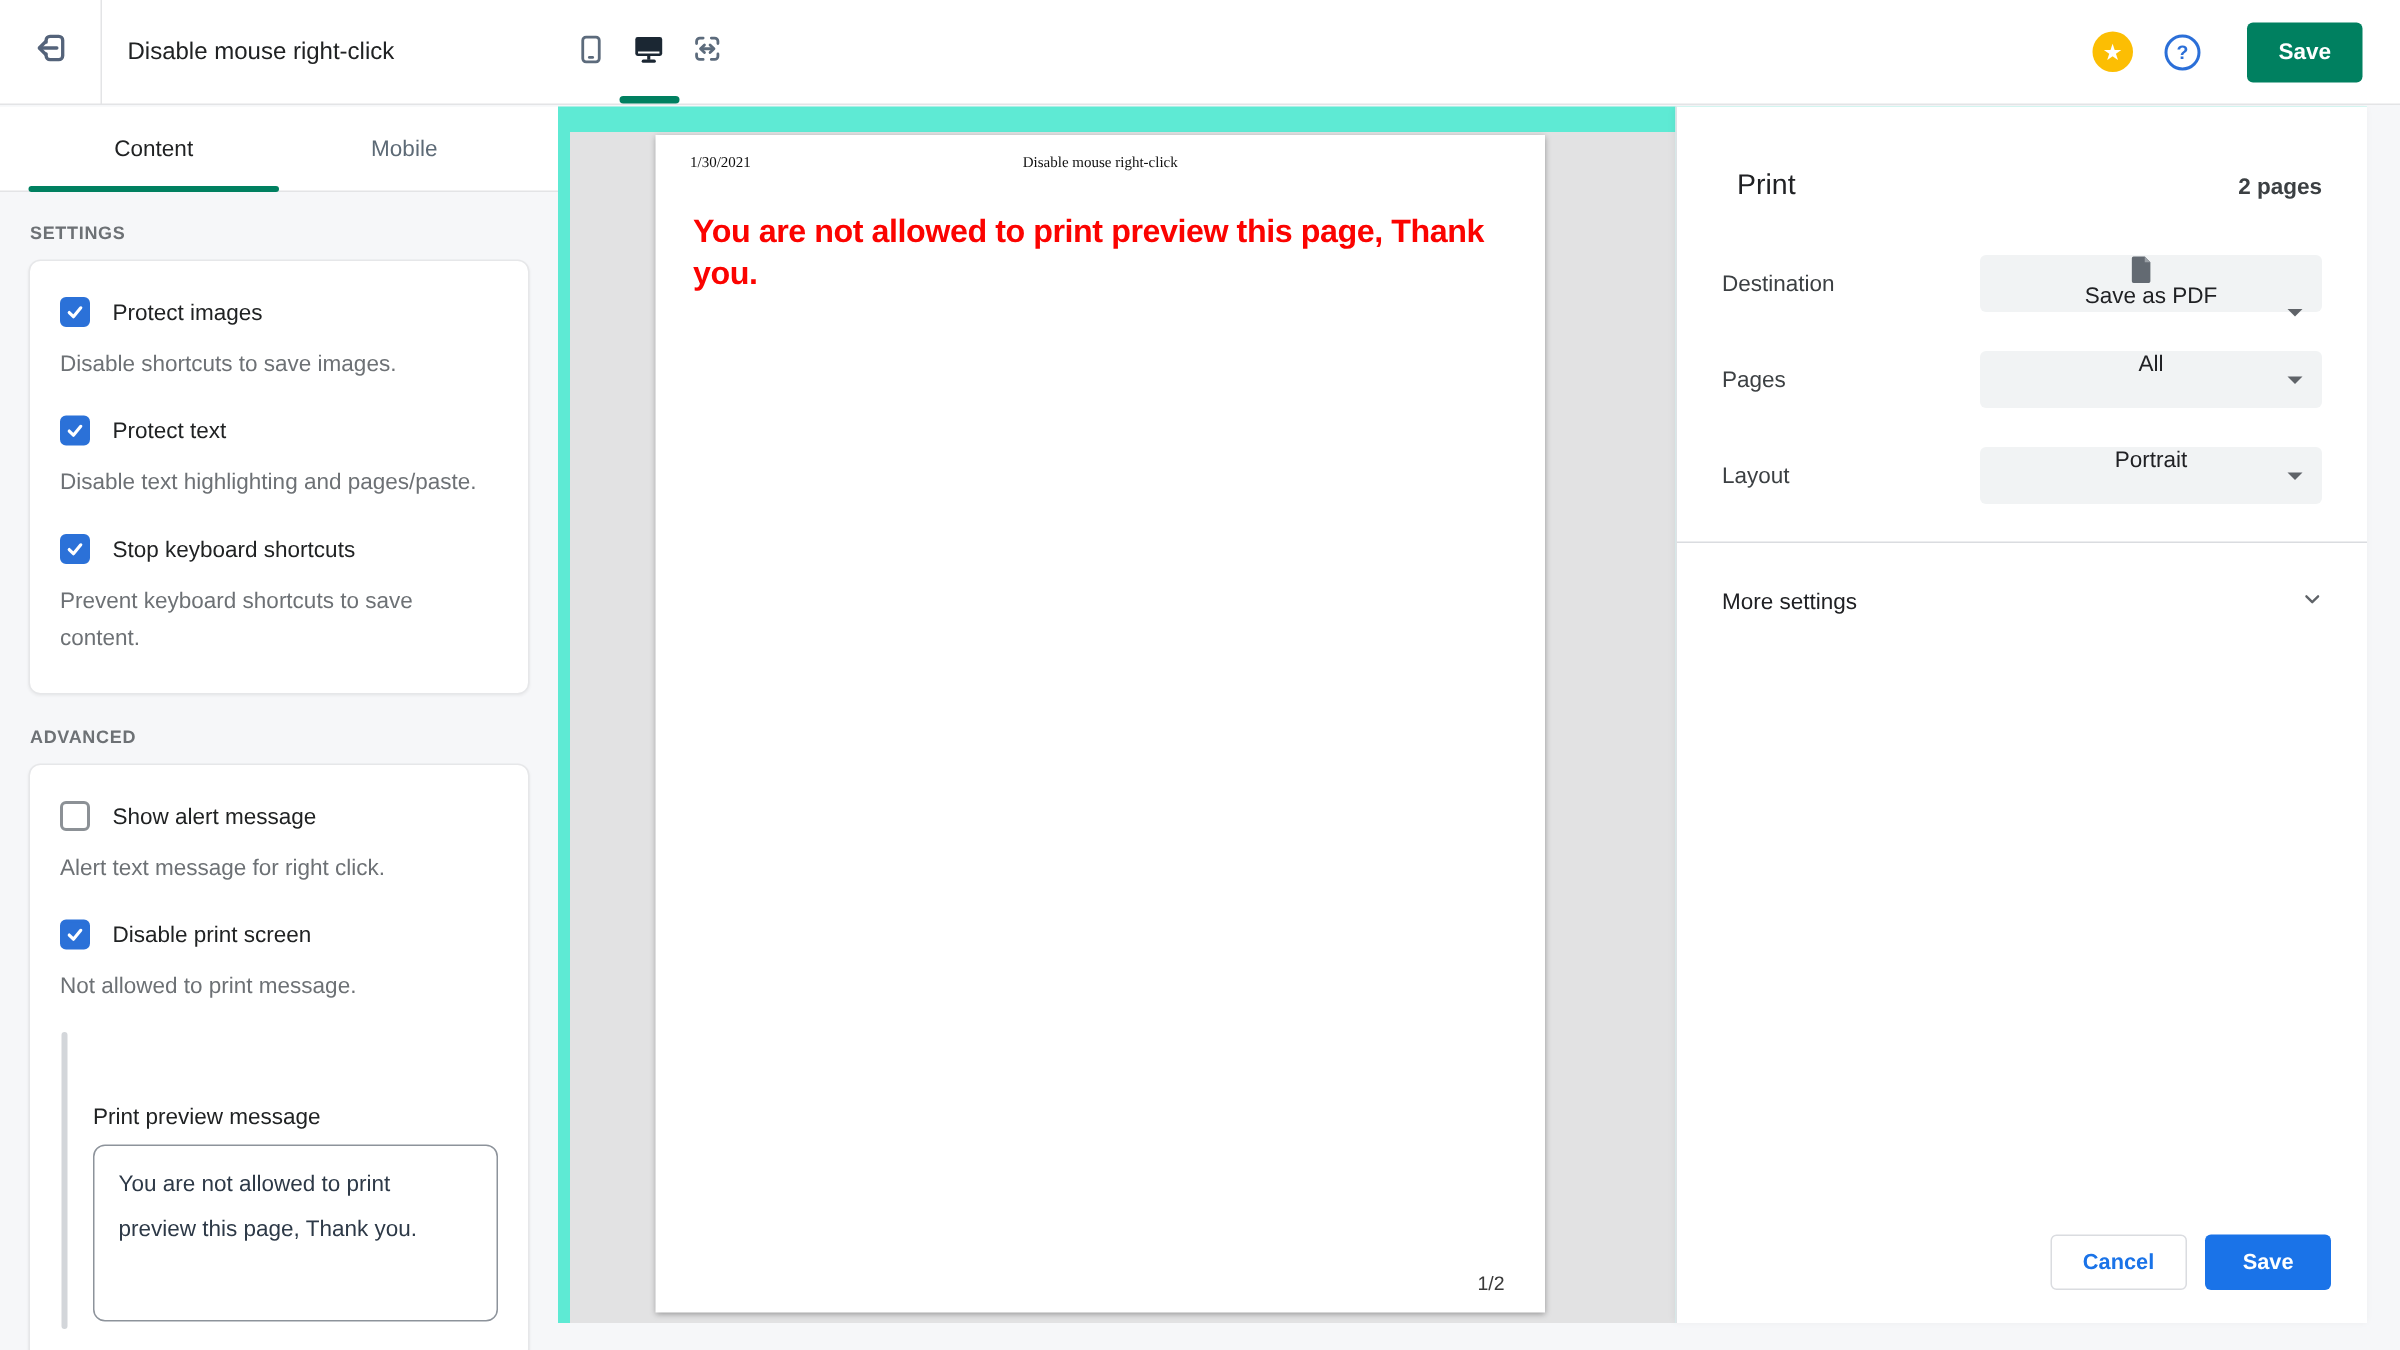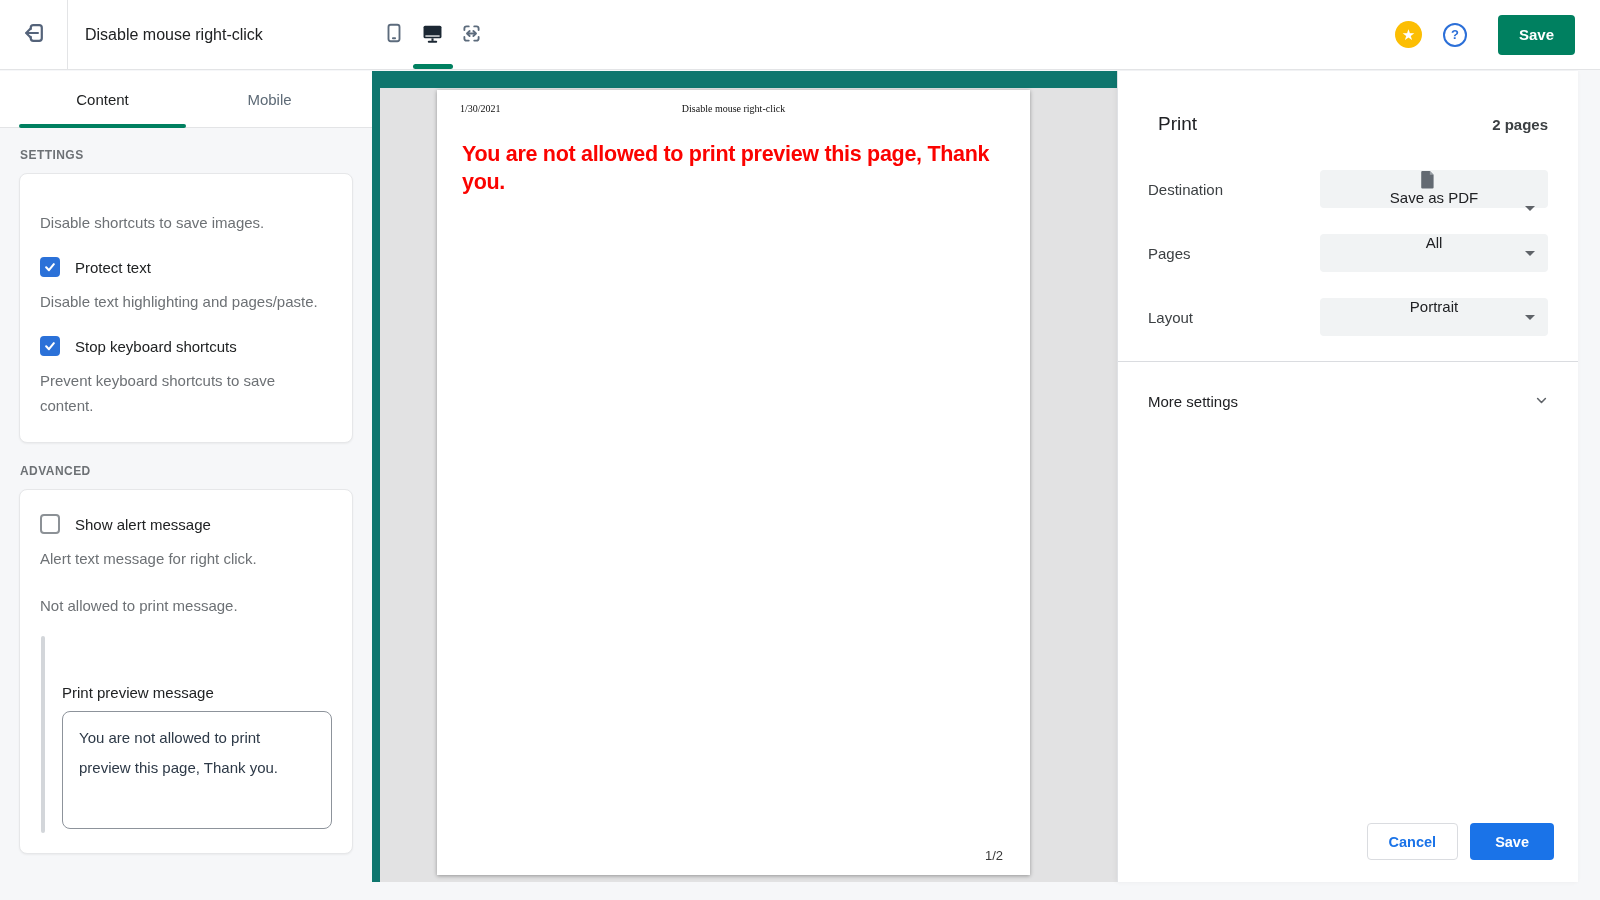--- a/index.html
+++ b/index.html
@@ -57,7 +57,7 @@
               font-family:inherit; resize:none; background:#fff; outline:none; }
 
   
-  .preview-frame { position:absolute; left:372px; top:71px; width:1206px; height:811px; background:#0f766e; }
+  .preview-frame { position:absolute; left:372px; top:71px; width:1206px; height:811px; background:#5eead4; }
   .preview-gray { position:absolute; left:8px; top:17px; width:737px; bottom:0; background:#e2e2e3; }
   .doc-page { position:absolute; left:57px; top:2px; width:593px; height:785px; background:#fff;
               box-shadow:0 1px 4px rgba(0,0,0,.35); }

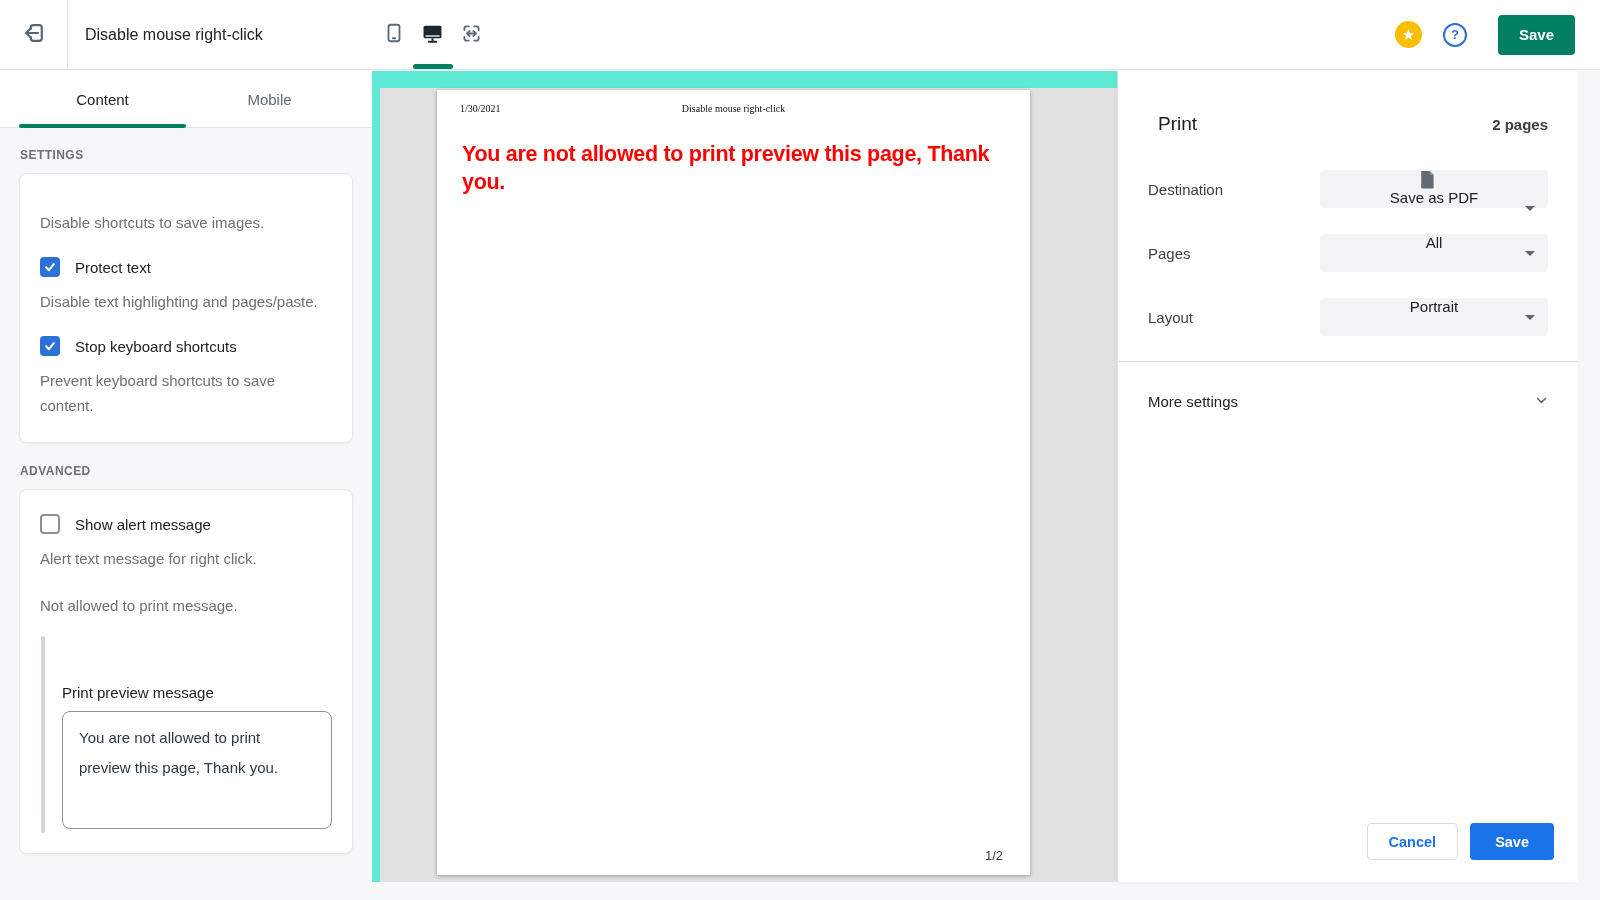--- a/index.html
+++ b/index.html
@@ -169,6 +169,14 @@
     <div class="section-heading">SETTINGS</div>
 
     <div class="card">
+      <div class="check-row">
+        <span class="checkbox checked">
+          <svg width="14" height="14" viewBox="0 0 20 20" fill="none" stroke="#fff" stroke-width="3" stroke-linecap="round" stroke-linejoin="round">
+              <path d="M4.5 10.5 L8.5 14.5 L15.5 6"></path>
+            </svg>
+        </span>
+        <span class="check-label">Protect images</span>
+      </div>
       <div class="check-desc">Disable shortcuts to save images.</div>
 
       <div class="check-row">

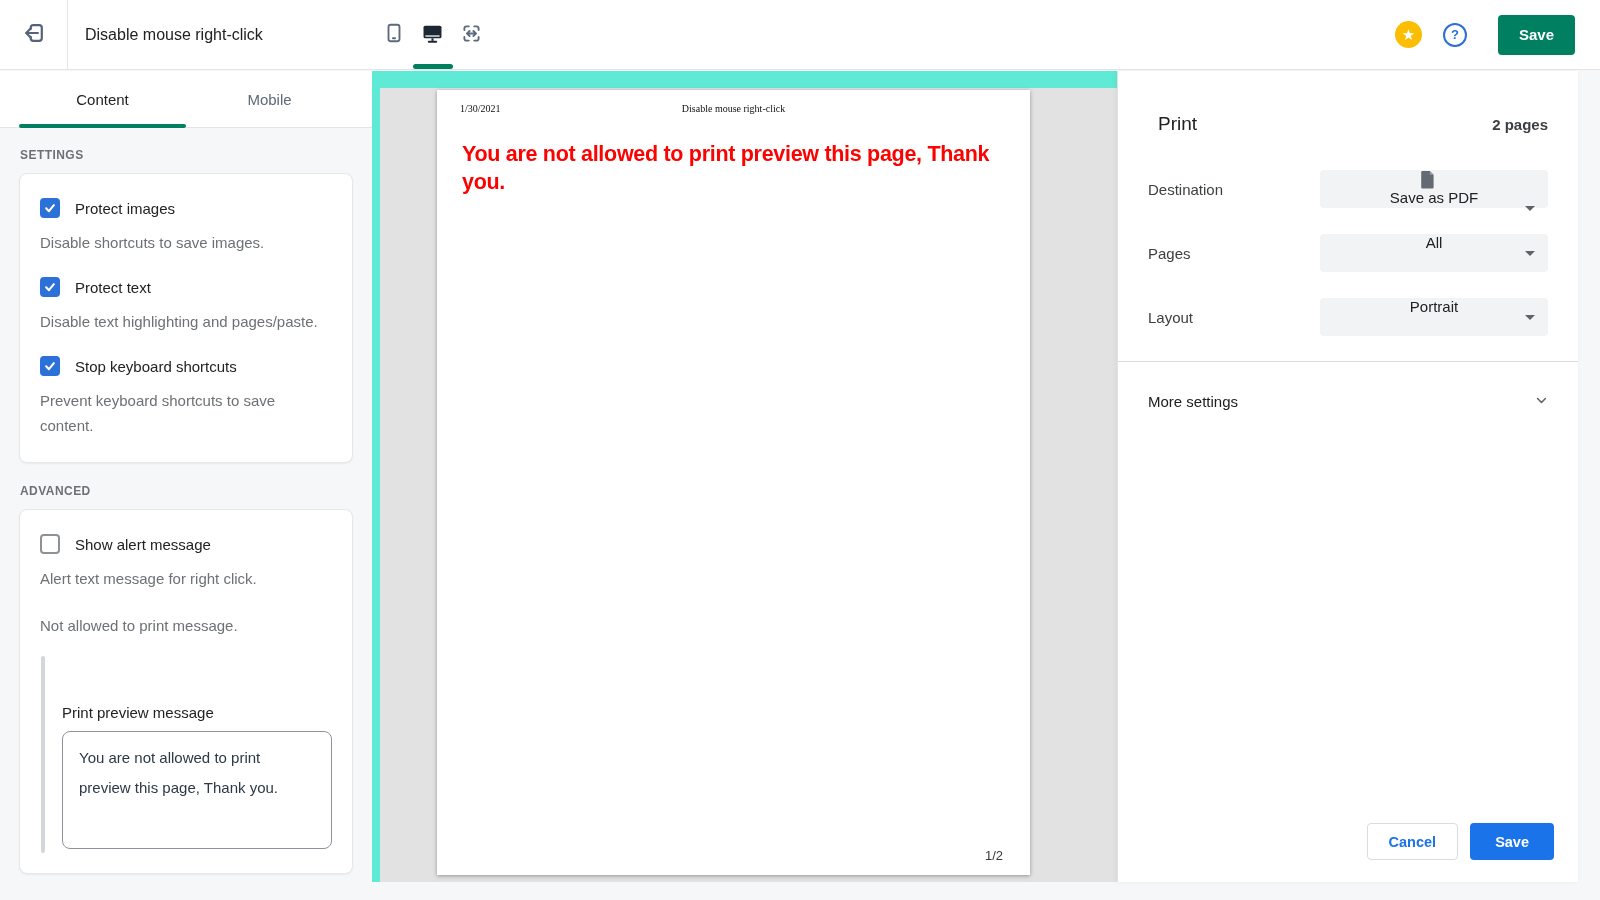--- a/index.html
+++ b/index.html
@@ -211,6 +211,14 @@
       </div>
       <div class="check-desc">Alert text message for right click.</div>
 
+      <div class="check-row">
+        <span class="checkbox checked">
+          <svg width="14" height="14" viewBox="0 0 20 20" fill="none" stroke="#fff" stroke-width="3" stroke-linecap="round" stroke-linejoin="round">
+              <path d="M4.5 10.5 L8.5 14.5 L15.5 6"></path>
+            </svg>
+        </span>
+        <span class="check-label">Disable print screen</span>
+      </div>
       <div class="check-desc last">Not allowed to print message.</div>
 
       <div class="indent-block">

